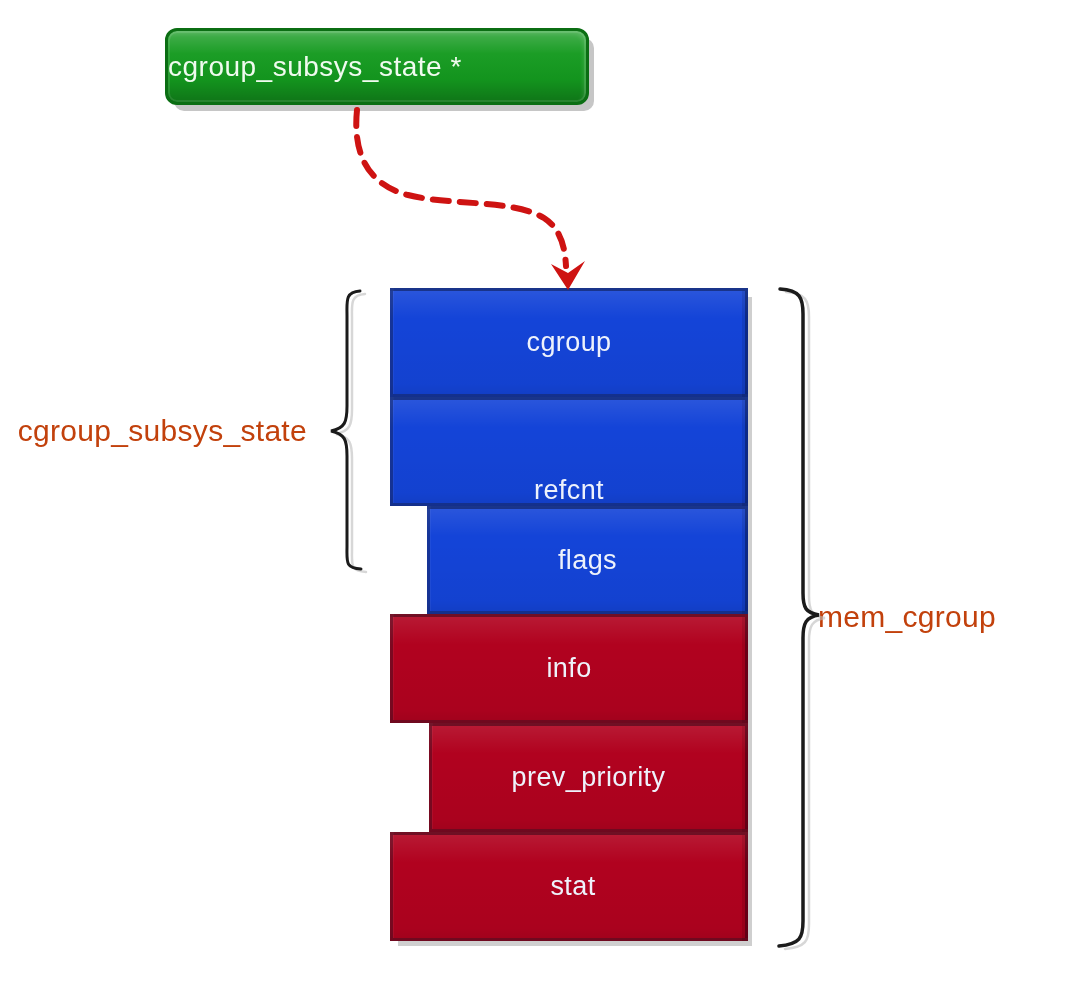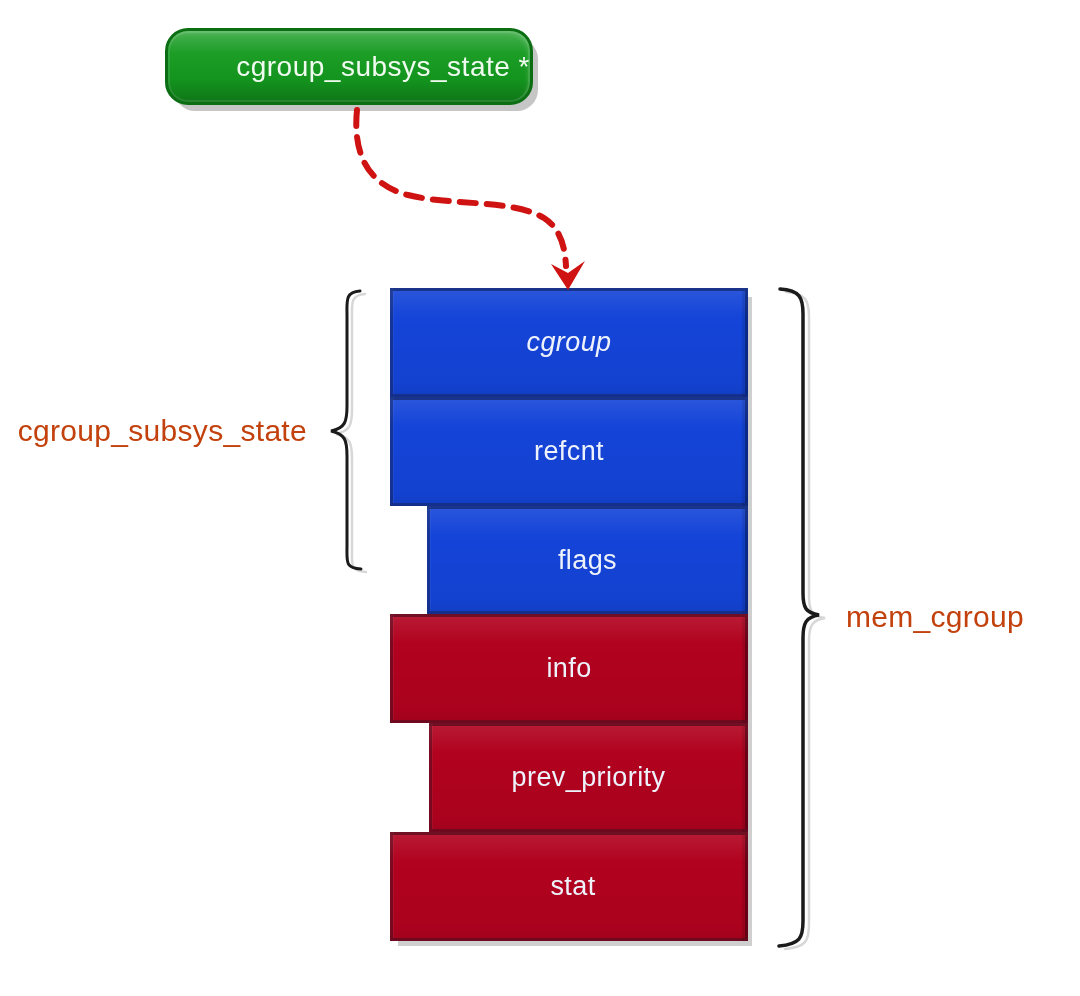--- a/index.html
+++ b/index.html
@@ -22,14 +22,14 @@
     position: absolute;
     left: 165px;
     top: 28px;
-    width: 368px;
+    width: 424px;
     height: 77px;
     box-sizing: border-box;
     border: 3px solid #0b6e13;
-    border-radius: 23px;
+    border-radius: 12px;
     display: flex;
     align-items: center;
-    justify-content: flex-end;
+    justify-content: flex-start;
     background-image: linear-gradient(180deg,
       rgba(255,255,255,0.22) 0%,
       rgba(255,255,255,0.03) 32%,

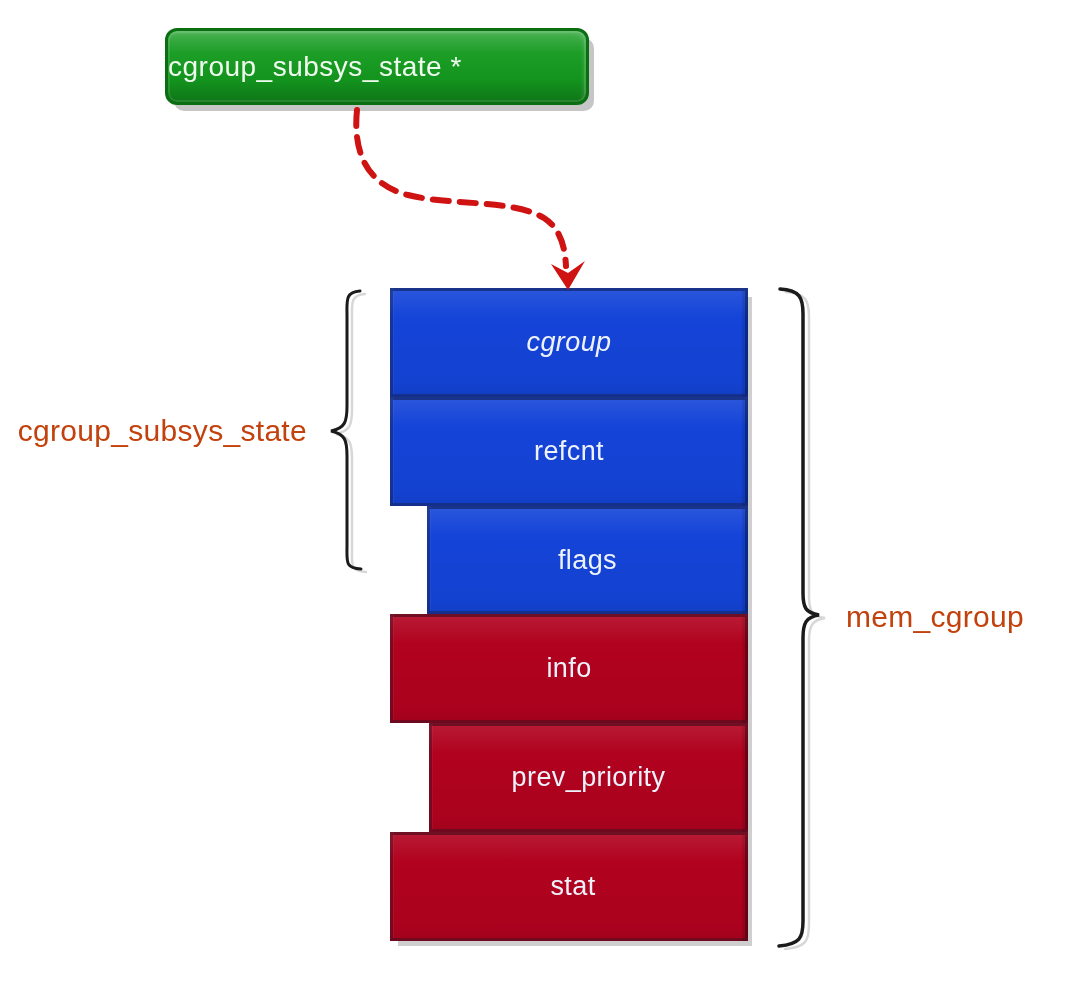--- a/index.html
+++ b/index.html
@@ -111,7 +111,7 @@
   </div>
 
   <div class="stack">
-    <div class="row" style="background-color: rgb(20, 68, 216); font-style: italic;">
+    <div class="row" style="background-color: rgb(20, 68, 216);">
       <span>cgroup</span>
     </div>
     <div class="row" style="background-color: rgb(20, 68, 216);">

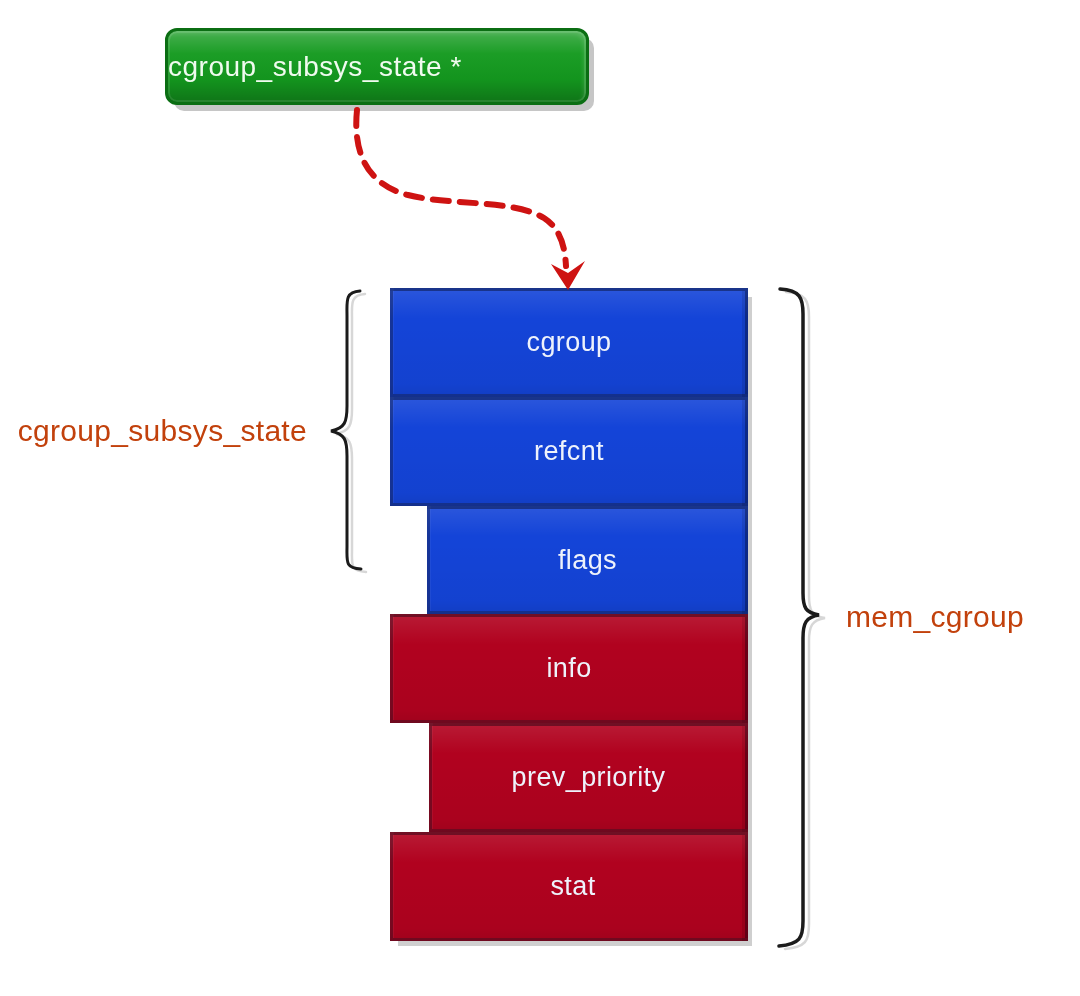--- a/index.html
+++ b/index.html
@@ -114,7 +114,7 @@
     <div class="row" style="background-color: rgb(20, 68, 216);">
       <span>cgroup</span>
     </div>
-    <div class="row" style="background-color: rgb(20, 68, 216);">
+    <div class="row" style="background-color: rgb(20, 68, 216); align-items: flex-end;">
       <span>refcnt</span>
     </div>
     <div class="row" style="background-color: rgb(20, 68, 216); margin-left: 37px;">

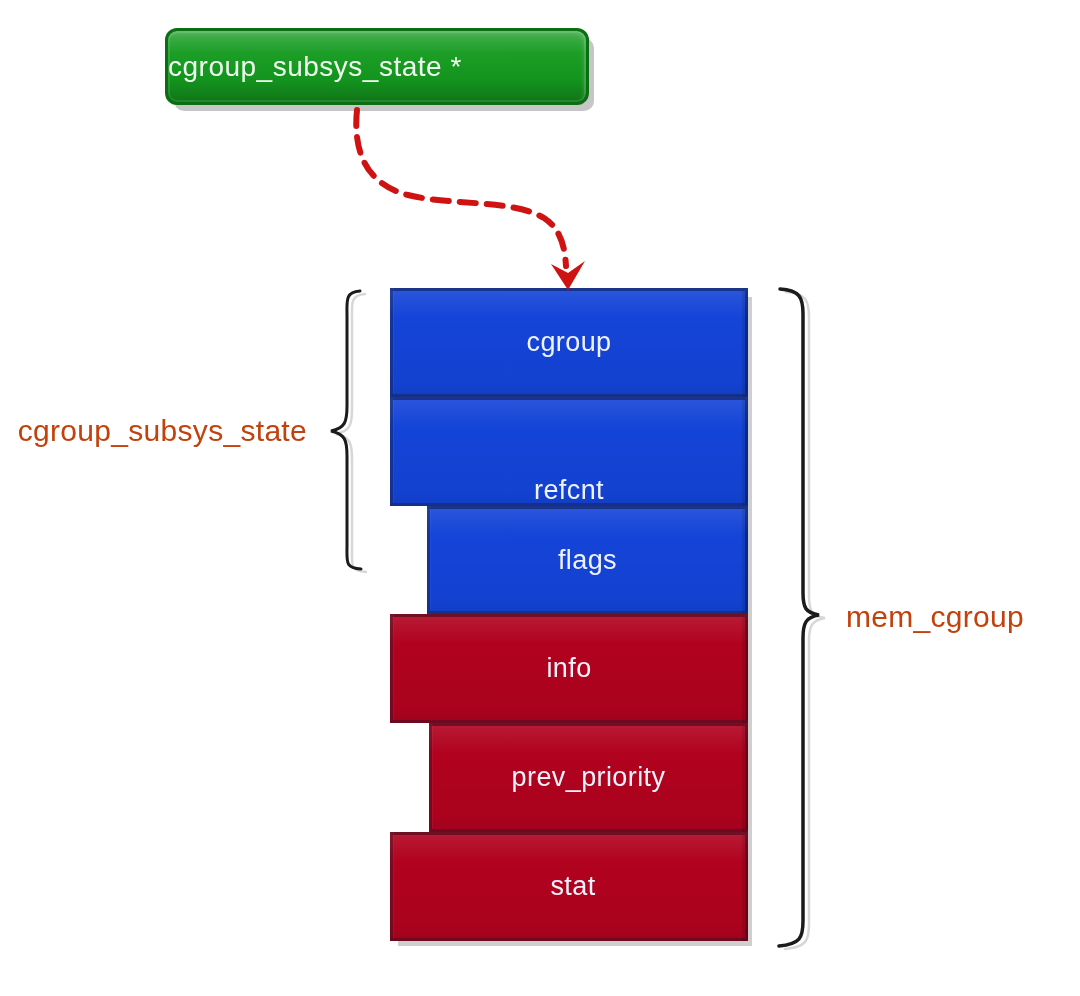--- a/index.html
+++ b/index.html
@@ -88,7 +88,7 @@
     text-align: right;
   }
   .right-label {
-    left: 846px;
+    left: 818px;
     top: 600px;
   }
 

